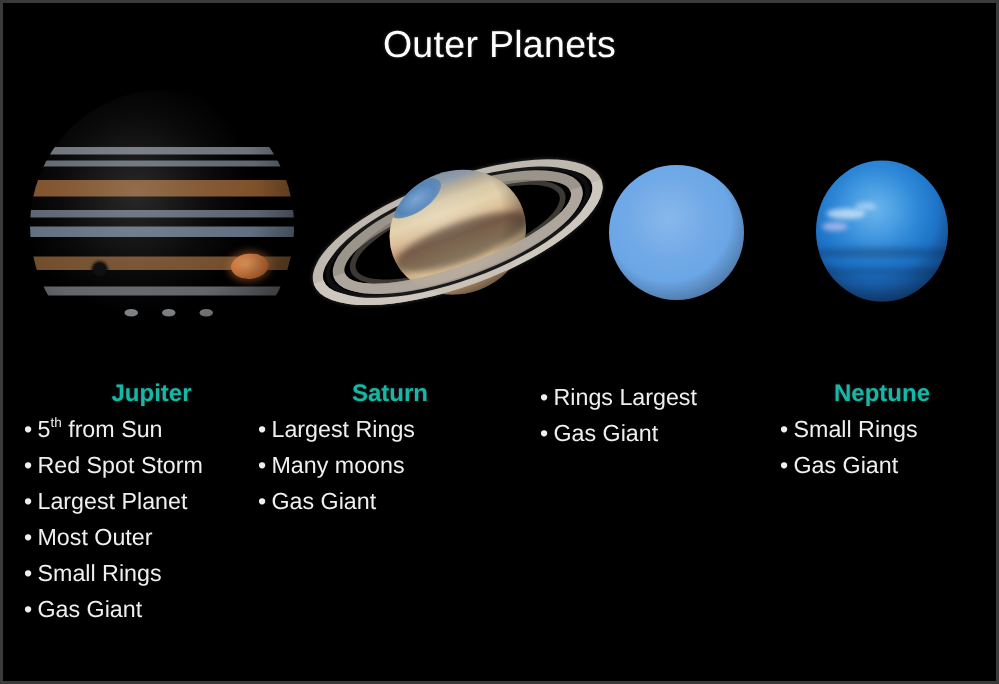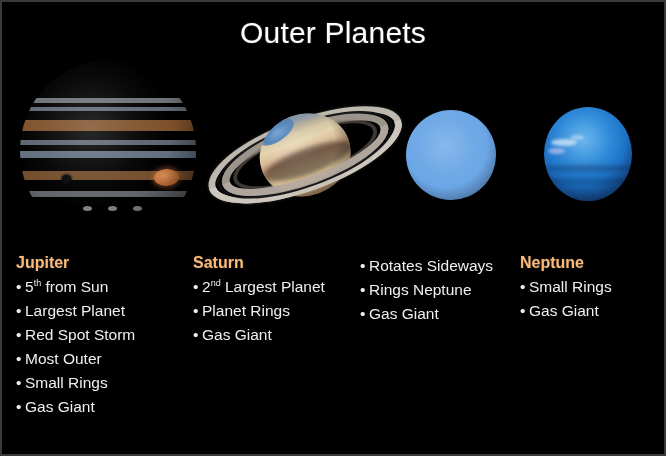--- a/index.html
+++ b/index.html
@@ -30,7 +30,7 @@
     width: 100%;
     text-align: center;
     color: #ffffff;
-    font-size: 30px;
+    font-size: 25px;
     font-weight: 400;
     letter-spacing: 0.2px;
     text-shadow: 0 0 2px rgba(255,255,255,0.25);

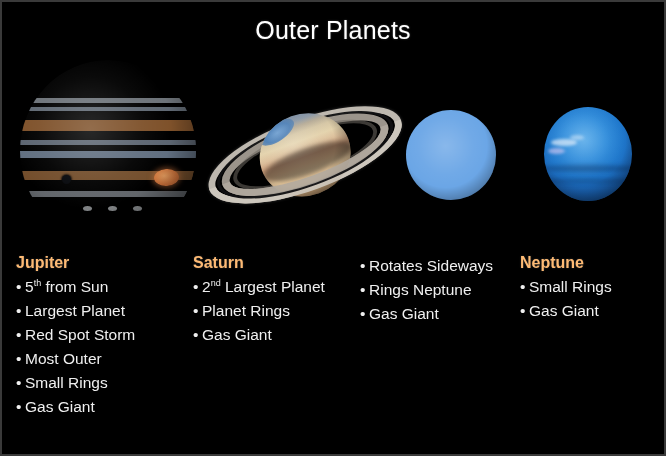--- a/index.html
+++ b/index.html
@@ -333,8 +333,8 @@
   .col-title {
     font-size: 16px;
     font-weight: bold;
-    text-align: left;
-    color: #fdba74;
+    text-align: center;
+    color: #14b8a6;
     margin-bottom: 3px;
     text-shadow: 0 0 2px rgba(255,255,255,0.2);
   }

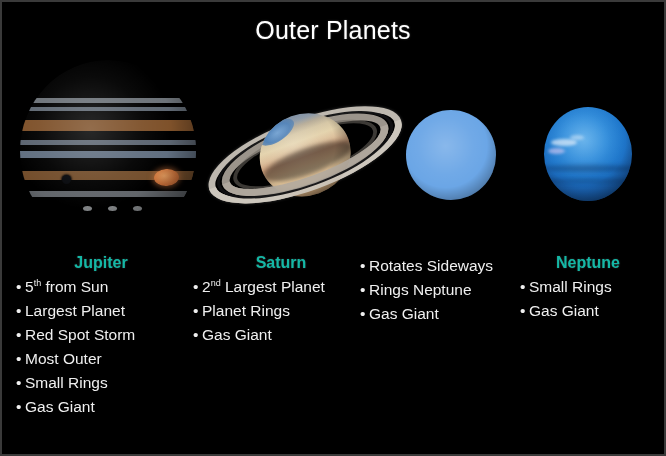--- a/index.html
+++ b/index.html
@@ -326,7 +326,7 @@
     color: #f2f2f2;
   }
   #col-jupiter { left: 14px;  width: 170px; }
-  #col-saturn  { left: 191px; width: 176px; }
+  #col-saturn  { left: 170px; width: 176px; }
   #col-uranus  { left: 358px; width: 176px; }
   #col-neptune { left: 518px; width: 136px; }
 

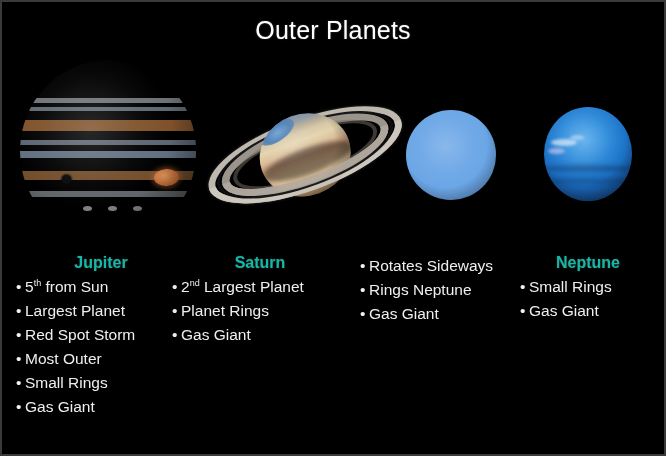--- a/index.html
+++ b/index.html
@@ -464,9 +464,6 @@
     <div class="col" id="col-uranus">
       <ul class="fact-list">
         <li class="fact-item">
-          <span class="bullet">•</span><span>Rotates Sideways</span>
-        </li>
-        <li class="fact-item">
           <span class="bullet">•</span><span>Rings Neptune</span>
         </li>
         <li class="fact-item">

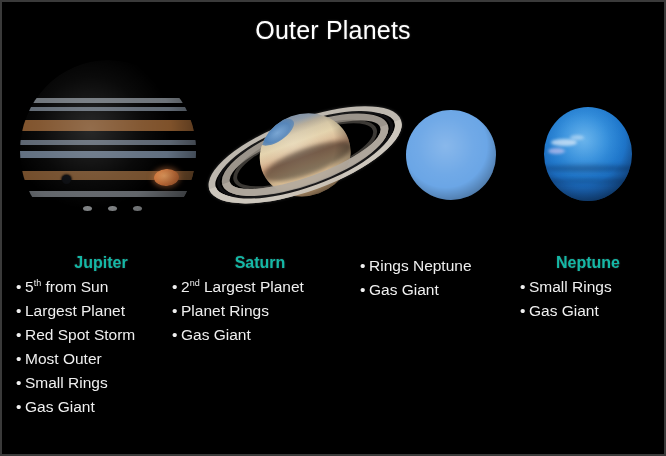--- a/index.html
+++ b/index.html
@@ -464,7 +464,7 @@
     <div class="col" id="col-uranus">
       <ul class="fact-list">
         <li class="fact-item">
-          <span class="bullet">•</span><span>Rings Neptune</span>
+          <span class="bullet">•</span><span>Rings Largest</span>
         </li>
         <li class="fact-item">
           <span class="bullet">•</span><span>Gas Giant</span>

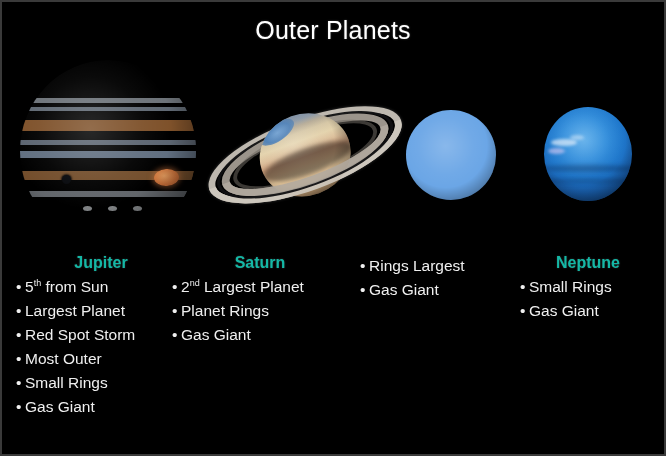--- a/index.html
+++ b/index.html
@@ -450,9 +450,6 @@
       <div class="col-title">Saturn</div>
       <ul class="fact-list">
         <li class="fact-item">
-          <span class="bullet">•</span><span>2</span><sup>nd</sup><span> Largest Planet</span>
-        </li>
-        <li class="fact-item">
           <span class="bullet">•</span><span>Planet Rings</span>
         </li>
         <li class="fact-item">

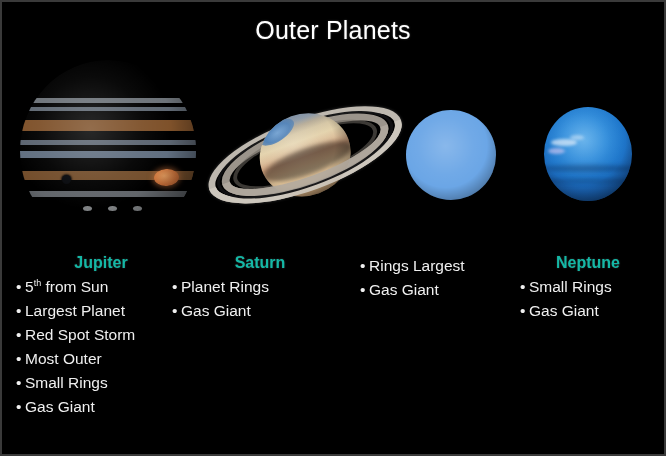--- a/index.html
+++ b/index.html
@@ -450,7 +450,7 @@
       <div class="col-title">Saturn</div>
       <ul class="fact-list">
         <li class="fact-item">
-          <span class="bullet">•</span><span>Planet Rings</span>
+          <span class="bullet">•</span><span>Largest Rings</span>
         </li>
         <li class="fact-item">
           <span class="bullet">•</span><span>Gas Giant</span>

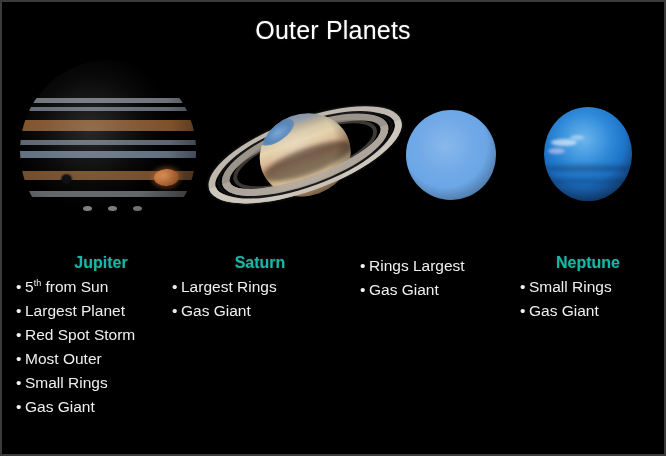--- a/index.html
+++ b/index.html
@@ -453,6 +453,9 @@
           <span class="bullet">•</span><span>Largest Rings</span>
         </li>
         <li class="fact-item">
+          <span class="bullet">•</span><span>Many moons</span>
+        </li>
+        <li class="fact-item">
           <span class="bullet">•</span><span>Gas Giant</span>
         </li>
       </ul>

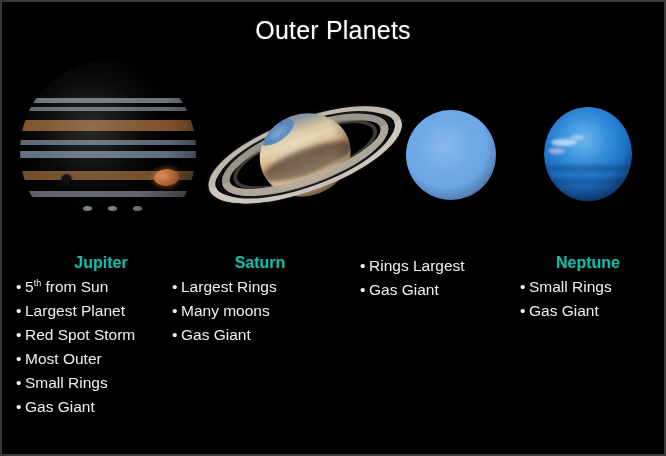--- a/index.html
+++ b/index.html
@@ -429,10 +429,10 @@
           <span class="bullet">•</span><span>5</span><sup>th</sup><span> from Sun</span>
         </li>
         <li class="fact-item">
+          <span class="bullet">•</span><span>Red Spot Storm</span>
+        </li>
+        <li class="fact-item">
           <span class="bullet">•</span><span>Largest Planet</span>
-        </li>
-        <li class="fact-item">
-          <span class="bullet">•</span><span>Red Spot Storm</span>
         </li>
         <li class="fact-item">
           <span class="bullet">•</span><span>Most Outer</span>

